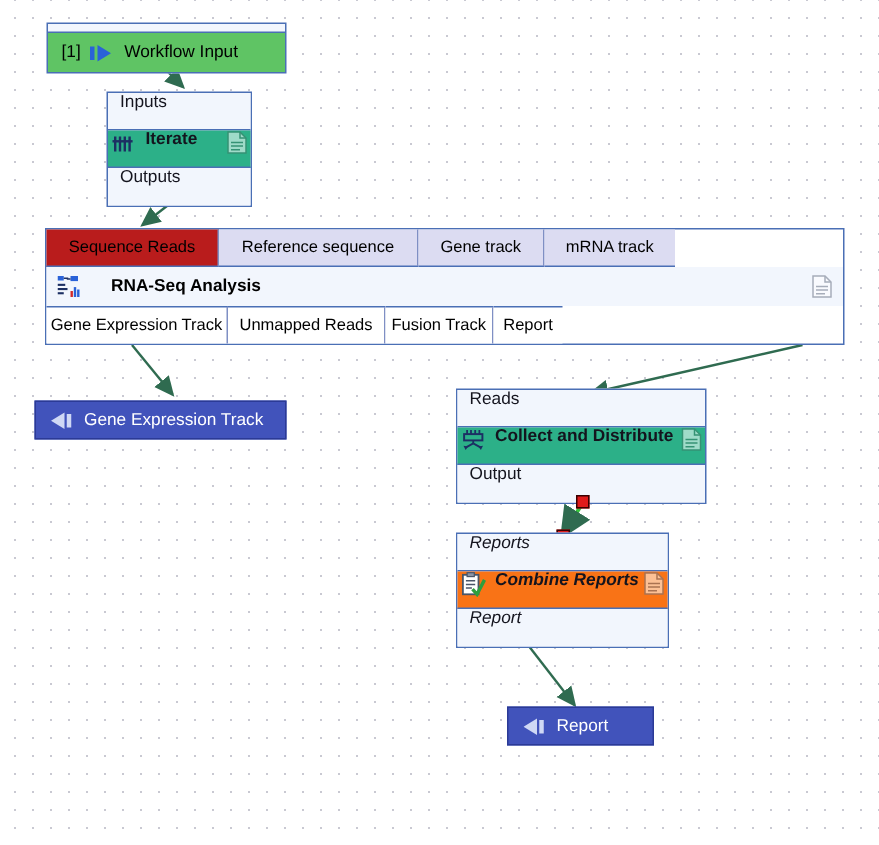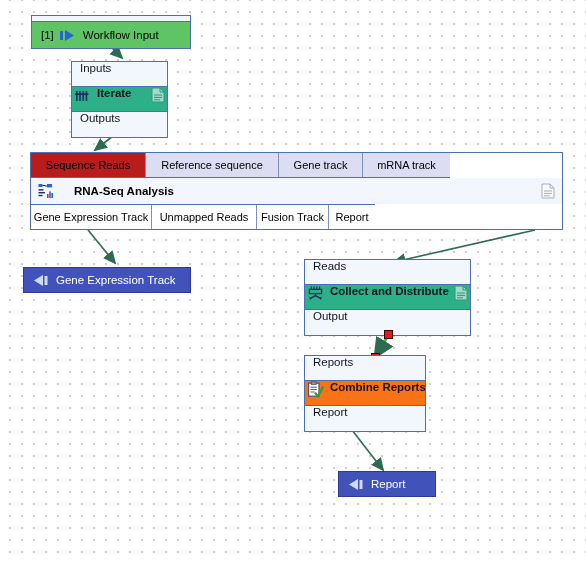--- a/index.html
+++ b/index.html
@@ -308,7 +308,7 @@
   <div class="handle" style="left:384px; top:330px;"></div>
   <div class="handle" style="left:371px; top:353px;"></div>
 
-  <div class="node" style="left:304px; top:355px; width:122px;">
+  <div class="node" style="left:304px; top:355px; width:142px;font-style:italic;">
     <div class="row">
       <span>Reports</span>
     </div>

